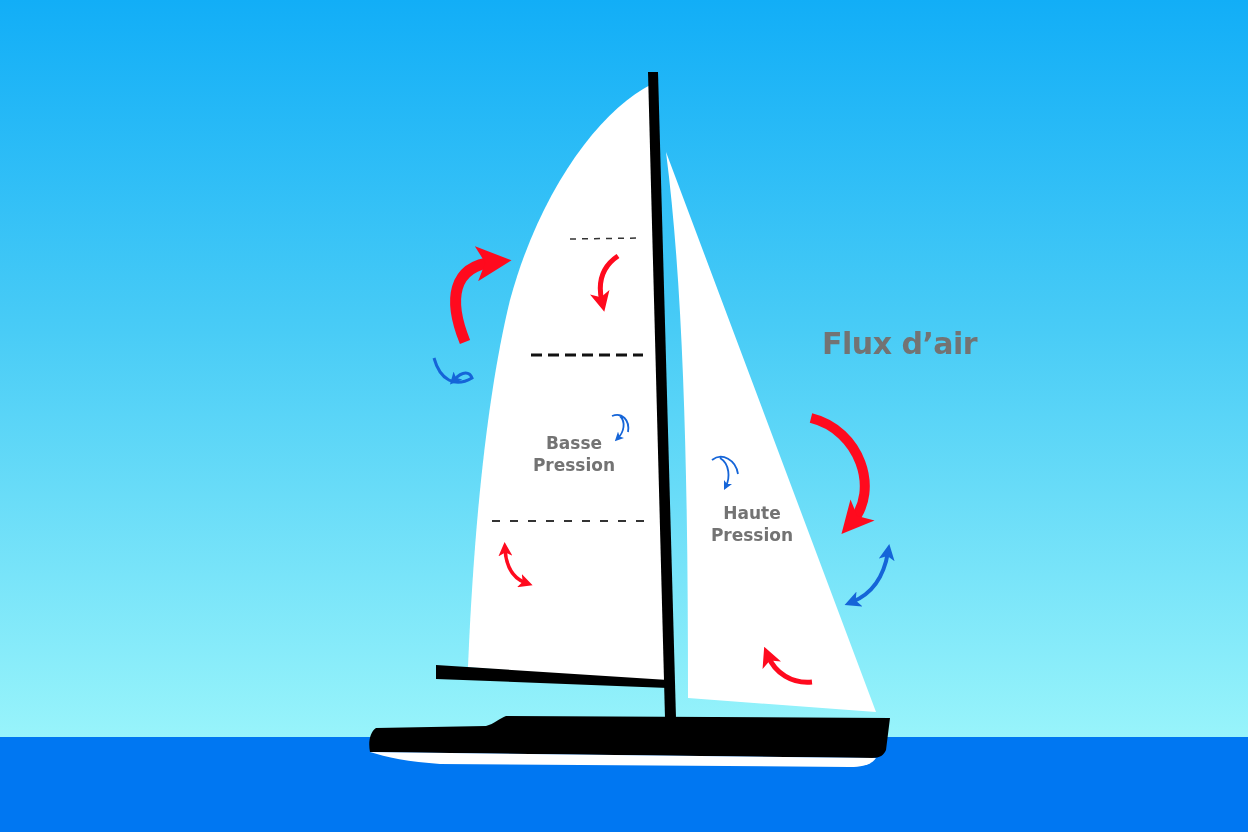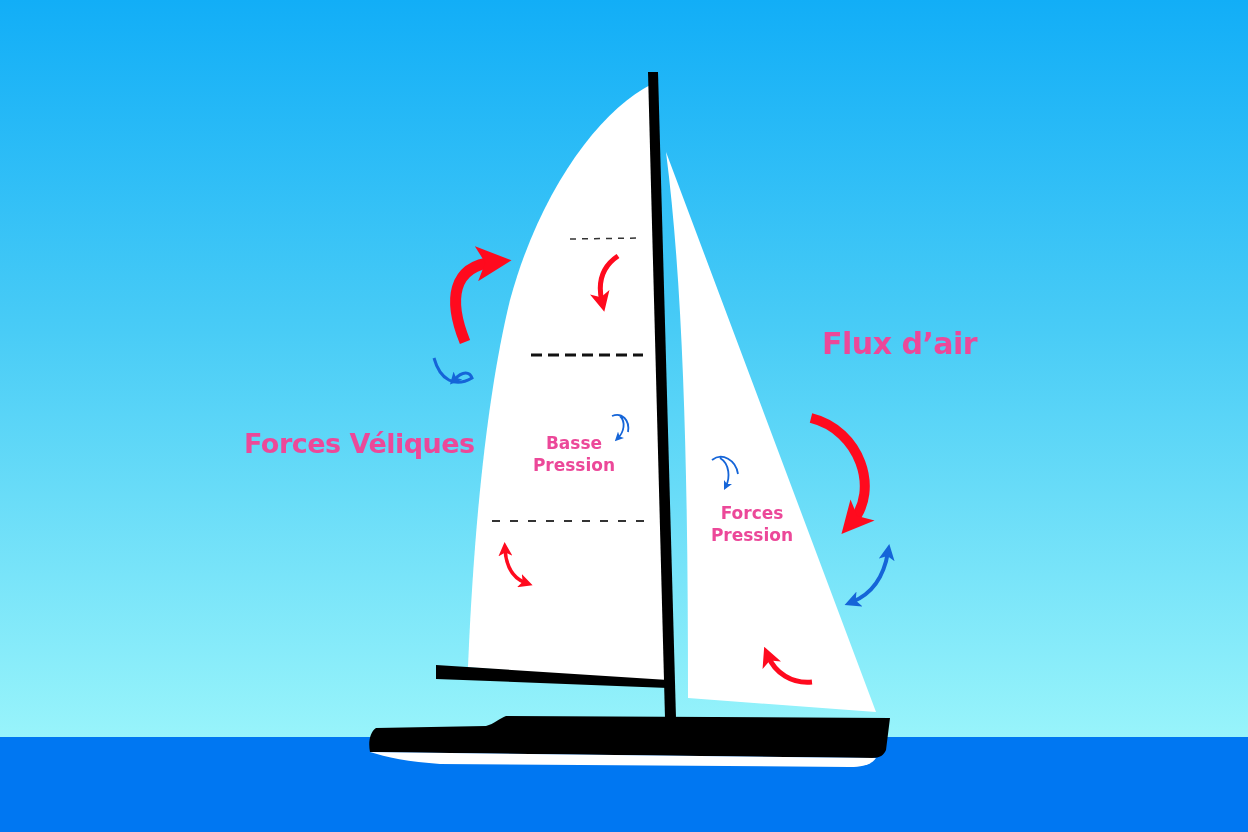--- a/index.html
+++ b/index.html
@@ -5,7 +5,7 @@
     html, body { margin: 0; padding: 0; }
     body { width: 1248px; height: 832px; overflow: hidden; position: relative; font-family: "DejaVu Sans", sans-serif; }
     #stage { position: absolute; left: 0; top: 0; width: 1248px; height: 832px; }
-    .label { position: absolute; color: #ec4899; font-family: "DejaVu Sans", sans-serif; font-weight: bold; white-space: nowrap; }
+    .label { position: absolute; color: #737373; font-family: "DejaVu Sans", sans-serif; font-weight: bold; white-space: nowrap; }
     .title-label { font-size: 27px; letter-spacing: -0.5px; }
     .sail-label { font-size: 17px; text-align: center; line-height: 22px; }
   </style>

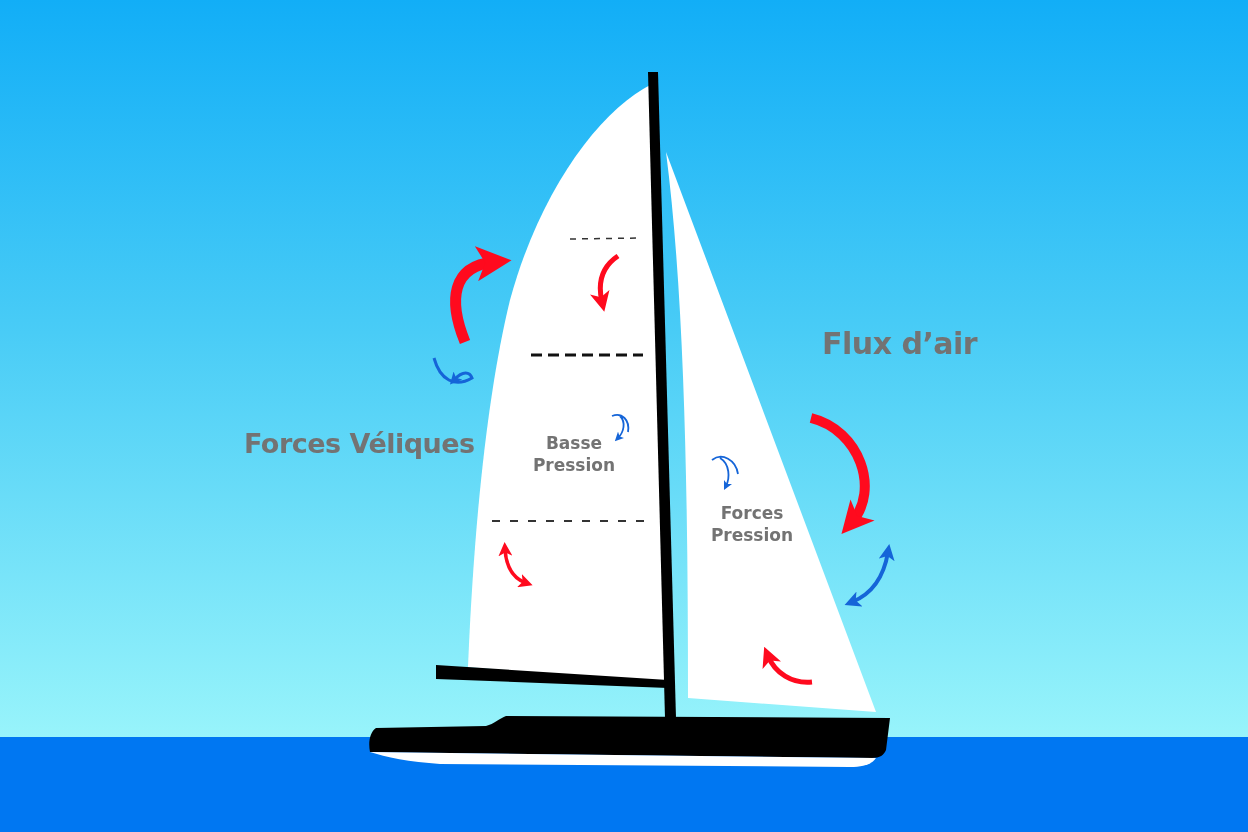--- a/index.html
+++ b/index.html
@@ -65,7 +65,6 @@
     <path d="M852,602 C872,594 884,576 888,552" stroke="#1565d8" stroke-width="4" fill="none" marker-start="url(#blueHead)" marker-end="url(#blueHead)"></path>
   </svg>
 
-  <div class="label title-label" style="left:244px; top:428px;">Forces Véliques</div>
   <div class="label title-label" style="left:822px; top:326px; font-size:30px;">Flux d’air</div>
 
   <div class="label sail-label" style="left:528px; top:432px; width:92px;">

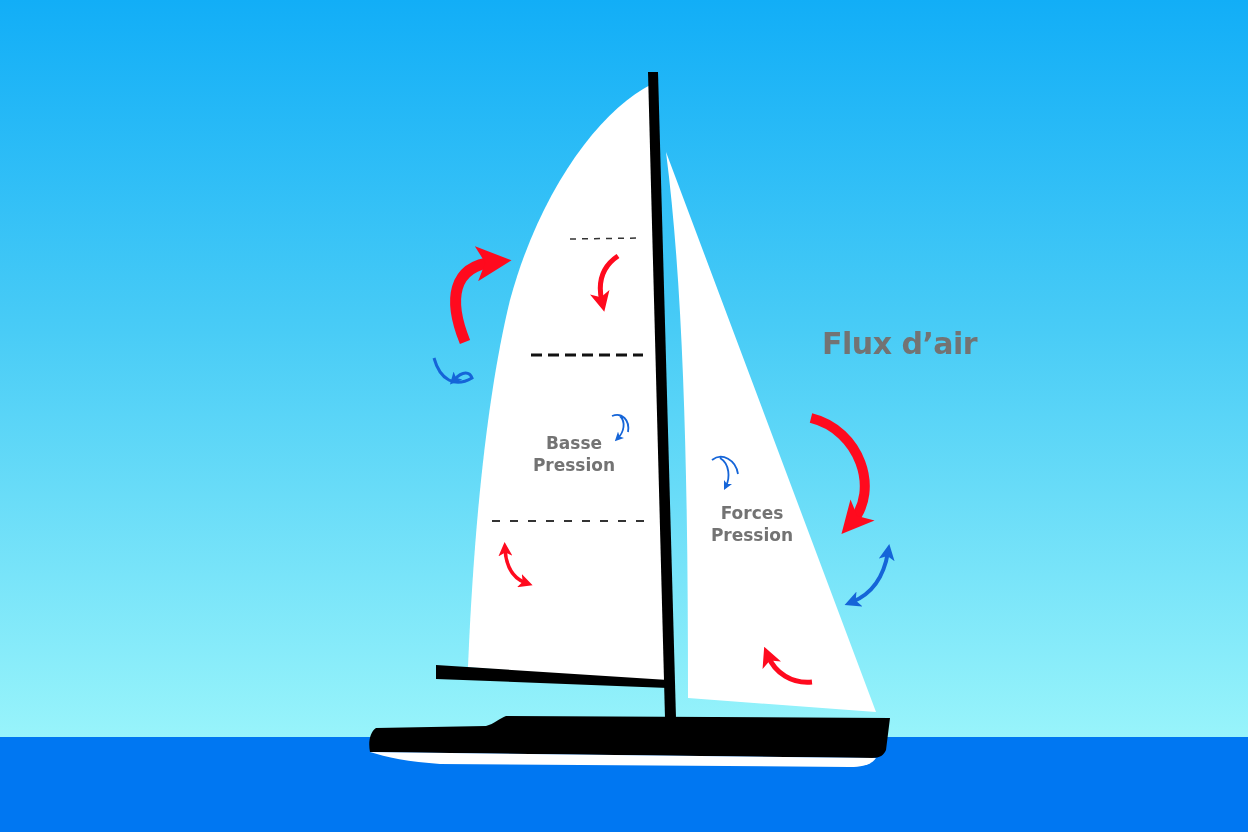--- a/index.html
+++ b/index.html
@@ -73,7 +73,7 @@
   </div>
 
   <div class="label sail-label" style="left:706px; top:502px; width:92px;">
-    <div>Forces</div>
+    <div>Haute</div>
     <div>Pression</div>
   </div>
 </div>

